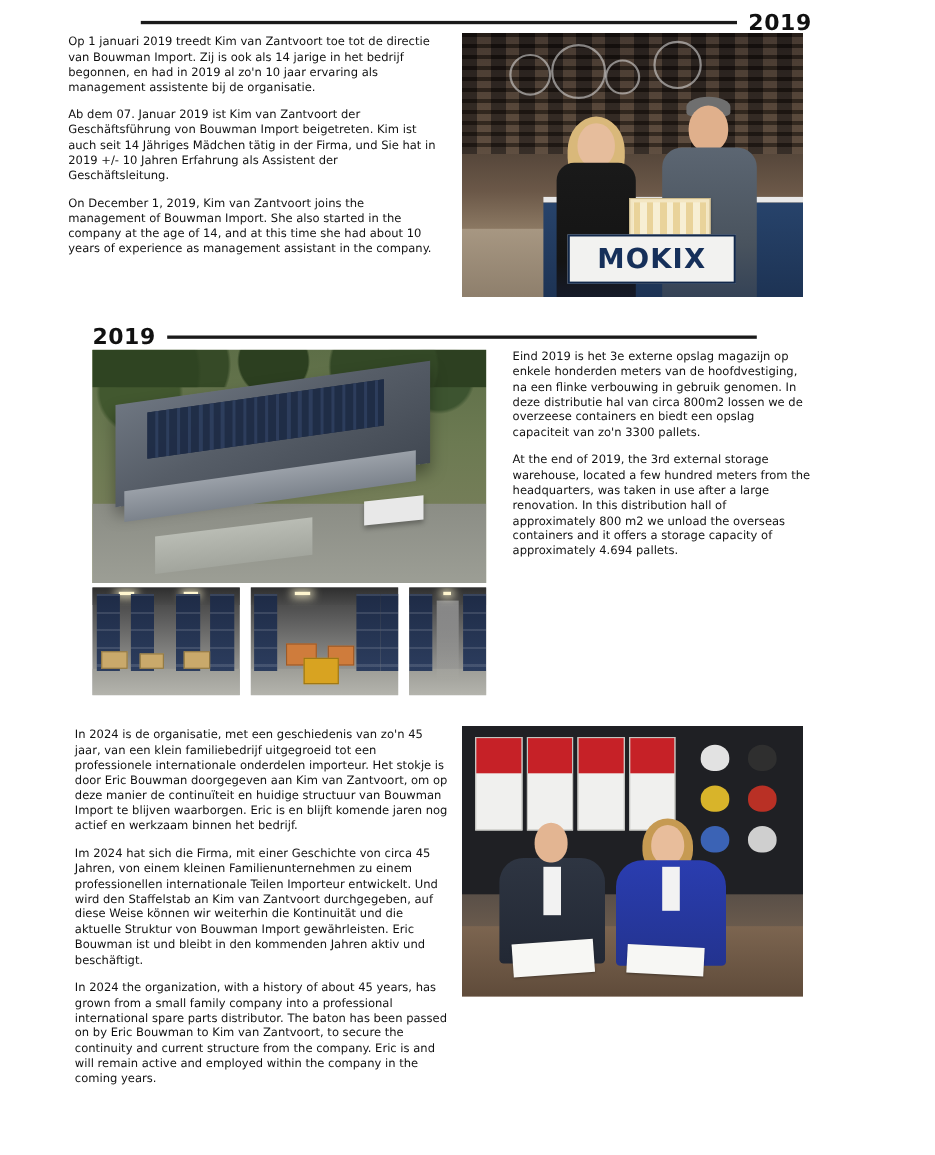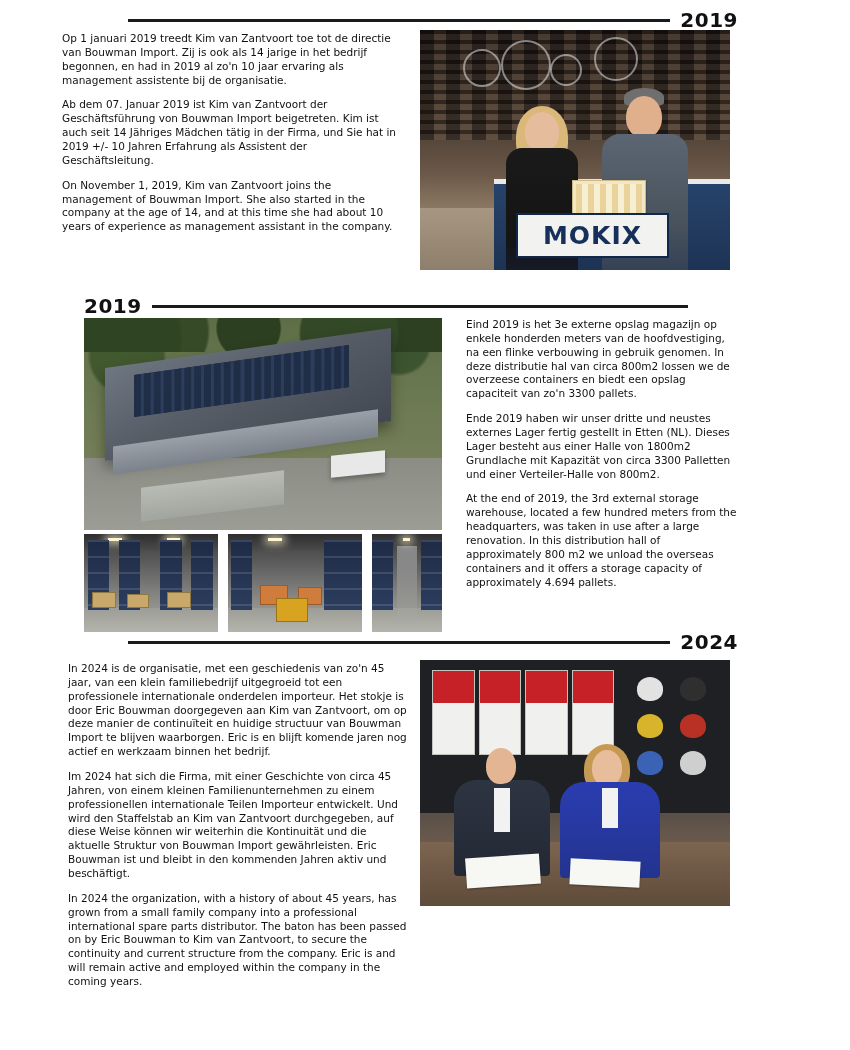--- a/index.html
+++ b/index.html
@@ -369,7 +369,7 @@
   <div class="text-col" style="left:62px; top:32px; width:340px;">
     <p>Op 1 januari 2019 treedt Kim van Zantvoort toe tot de directie van Bouwman Import. Zij is ook als 14 jarige in het bedrijf begonnen, en had in 2019 al zo'n 10 jaar ervaring als management assistente bij de organisatie.</p>
     <p>Ab dem 07. Januar 2019 ist Kim van Zantvoort der Geschäftsführung von Bouwman Import beigetreten. Kim ist auch seit 14 Jähriges Mädchen tätig in der Firma, und Sie hat in 2019 +/- 10 Jahren Erfahrung als Assistent der Geschäftsleitung.</p>
-    <p>On November 1, 2019, Kim van Zantvoort joins the management of Bouwman Import. She also started in the company at the age of 14, and at this time she had about 10 years of experience as management assistant in the company.</p>
+    <p>On December 1, 2019, Kim van Zantvoort joins the management of Bouwman Import. She also started in the company at the age of 14, and at this time she had about 10 years of experience as management assistant in the company.</p>
   </div>
 
   <div class="photo p1-bg" style="left:420px; top:30px; width:310px; height:240px;">

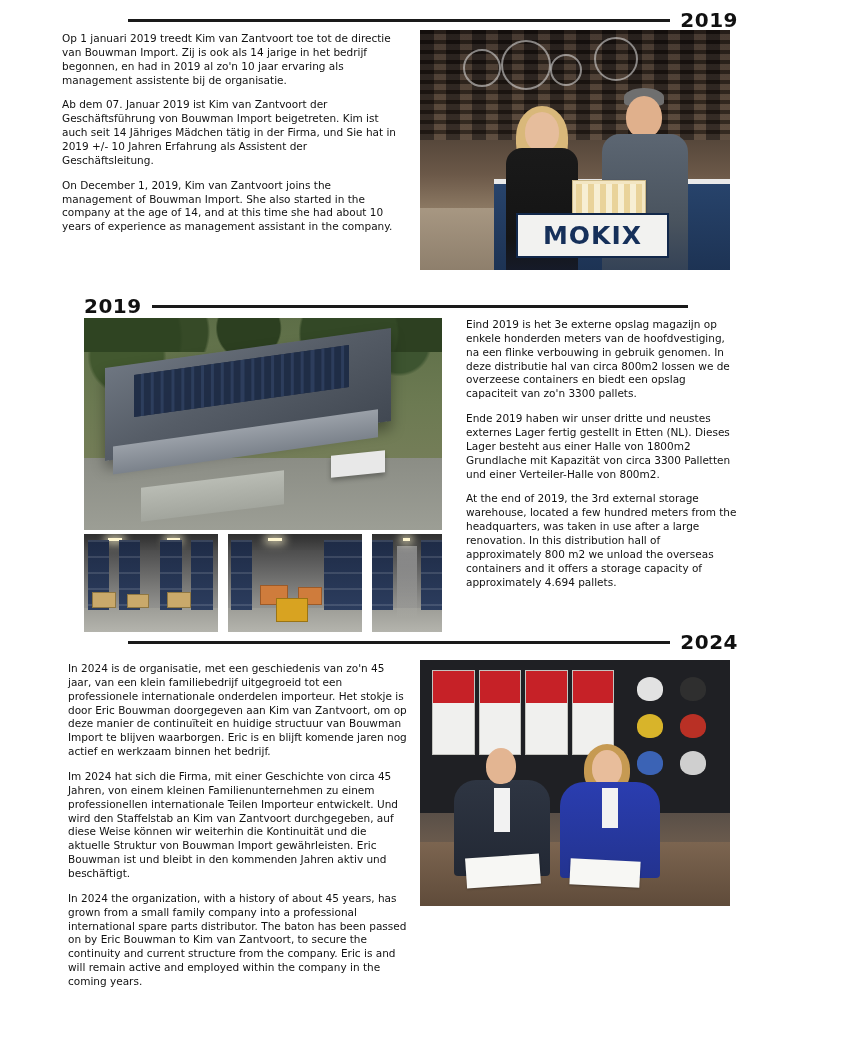--- a/index.html
+++ b/index.html
@@ -416,7 +416,6 @@
 
   <div class="text-col" style="left:466px; top:318px; width:272px;">
     <p>Eind 2019 is het 3e externe opslag magazijn op enkele honderden meters van de hoofdvestiging, na een flinke verbouwing in gebruik genomen. In deze distributie hal van circa 800m2 lossen we de overzeese containers en biedt een opslag capaciteit van zo'n 3300 pallets.</p>
-    <p>Ende 2019 haben wir unser dritte und neustes externes Lager fertig gestellt in Etten (NL). Dieses Lager besteht aus einer Halle von 1800m2 Grundlache mit Kapazität von circa 3300 Palletten und einer Verteiler-Halle von 800m2.</p>
     <p>At the end of 2019, the 3rd external storage warehouse, located a few hundred meters from the headquarters, was taken in use after a large renovation. In this distribution hall of approximately 800 m2 we unload the overseas containers and it offers a storage capacity of approximately 4.694 pallets.</p>
   </div>
 

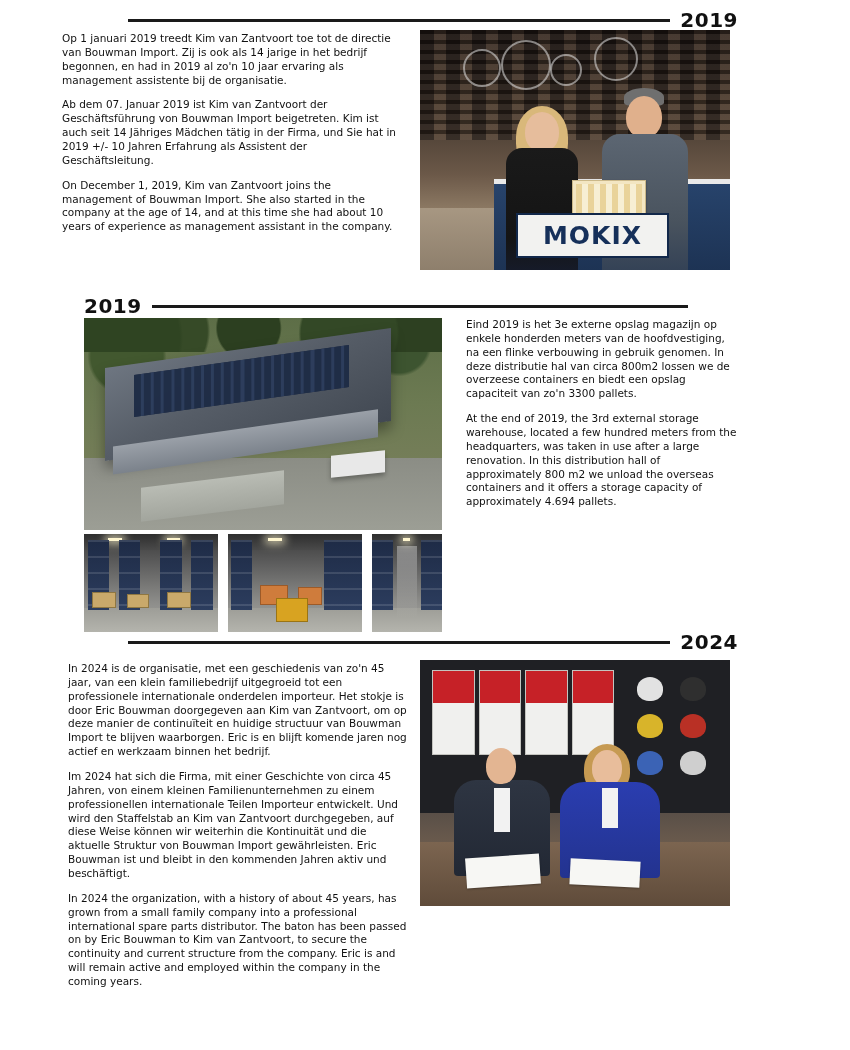--- a/index.html
+++ b/index.html
@@ -460,10 +460,6 @@
     </div>
   </div>
 
-  <div class="year-rule right" style="left:128px; top:632px; width:610px;">
-    <div class="rule"></div>
-    <div class="year">2024</div>
-  </div>
 
   <div class="text-col" style="left:68px; top:662px; width:340px;">
     <p>In 2024 is de organisatie, met een geschiedenis van zo'n 45 jaar, van een klein familiebedrijf uitgegroeid tot een professionele internationale onderdelen importeur. Het stokje is door Eric Bouwman doorgegeven aan Kim van Zantvoort, om op deze manier de continuïteit en huidige structuur van Bouwman Import te blijven waarborgen. Eric is en blijft komende jaren nog actief en werkzaam binnen het bedrijf.</p>

